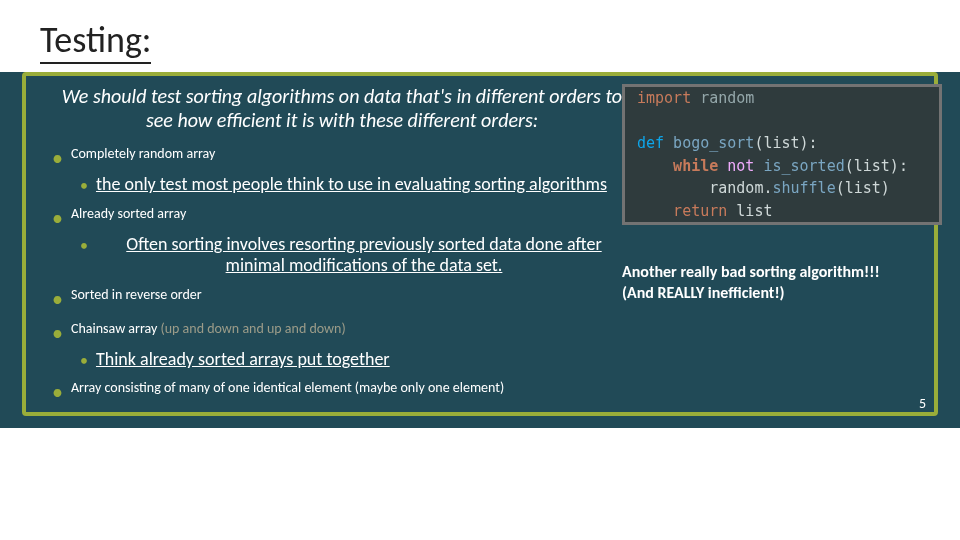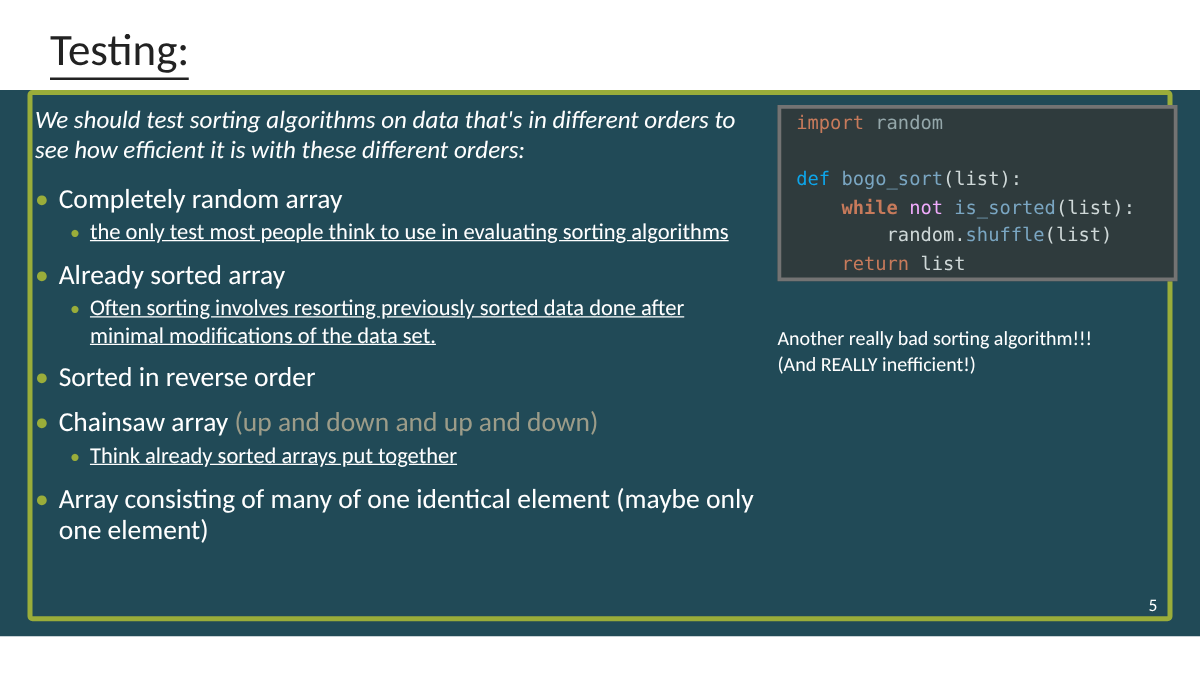--- a/index.html
+++ b/index.html
@@ -5,7 +5,7 @@
   * { margin: 0; padding: 0; box-sizing: border-box; }
   html, body { width: 960px; height: 540px; overflow: hidden; font-family: "Segoe UI", "Calibri", sans-serif; }
   .slide {
-    width: 960px; height: 509px;
+    width: 960px; height: 428px;
     background: #214a57;
     position: relative;
   }

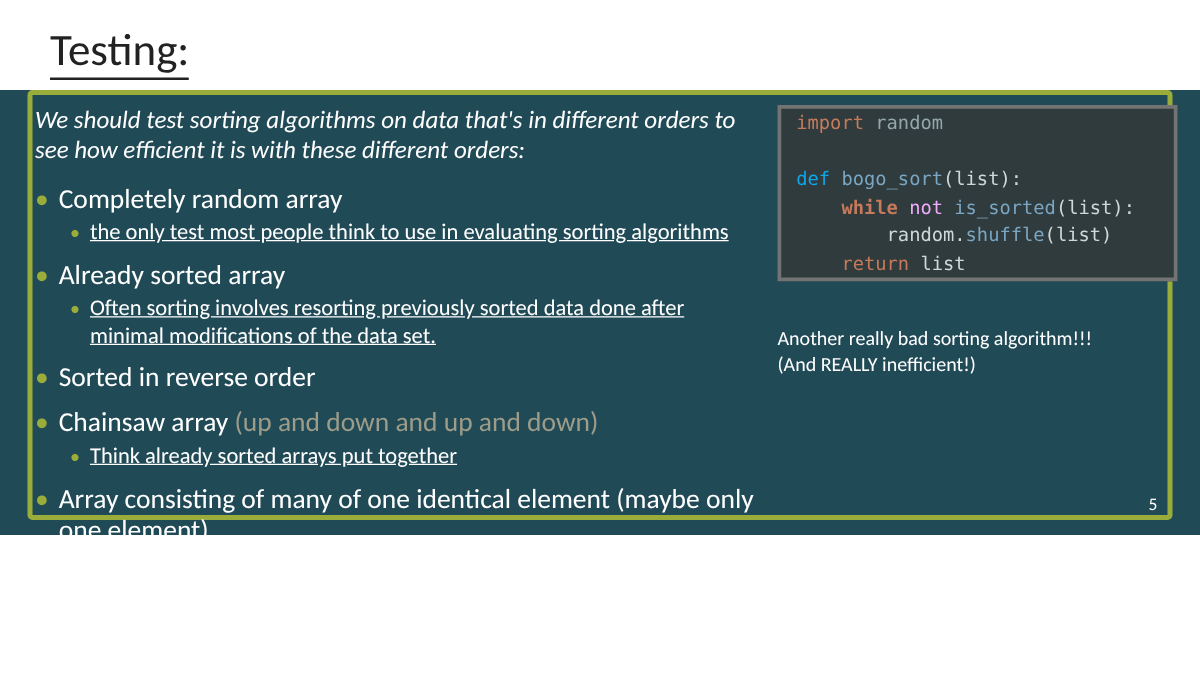--- a/index.html
+++ b/index.html
@@ -32,9 +32,10 @@
   }
   .content {
     position: absolute;
-    top: 84px; left: 28px;
+    top: 84px; left: 52px;
     width: 580px;
     color: #ffffff;
+    text-align: center;
   }
   .intro {
     font-style: italic;

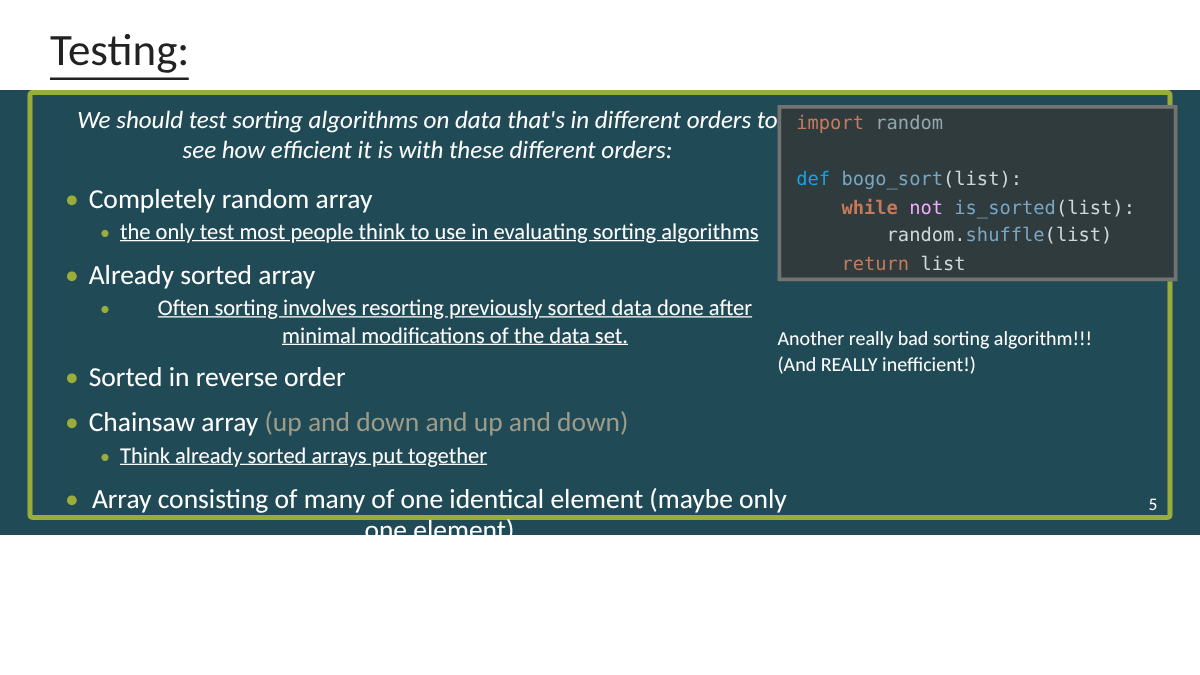--- a/index.html
+++ b/index.html
@@ -47,7 +47,7 @@
   ul.outer > li { margin-bottom: 10px; }
   ul.outer > li > .row { display: flex; align-items: flex-start; gap: 8px; }
   ul.outer > li .bullet { color: #9aad3a; font-size: 22px; line-height: 1; margin-top: 2px; }
-  ul.outer > li .text { font-size: 22px; line-height: 1.15; }
+  ul.outer > li .text { font-size: 14px; line-height: 1.15; }
   ul.outer > li .dim { color: #9c9c89; }
   ul.inner { list-style: none; margin-top: 4px; margin-left: 28px; }
   ul.inner > li { display: flex; align-items: flex-start; gap: 8px; margin-bottom: 2px; }

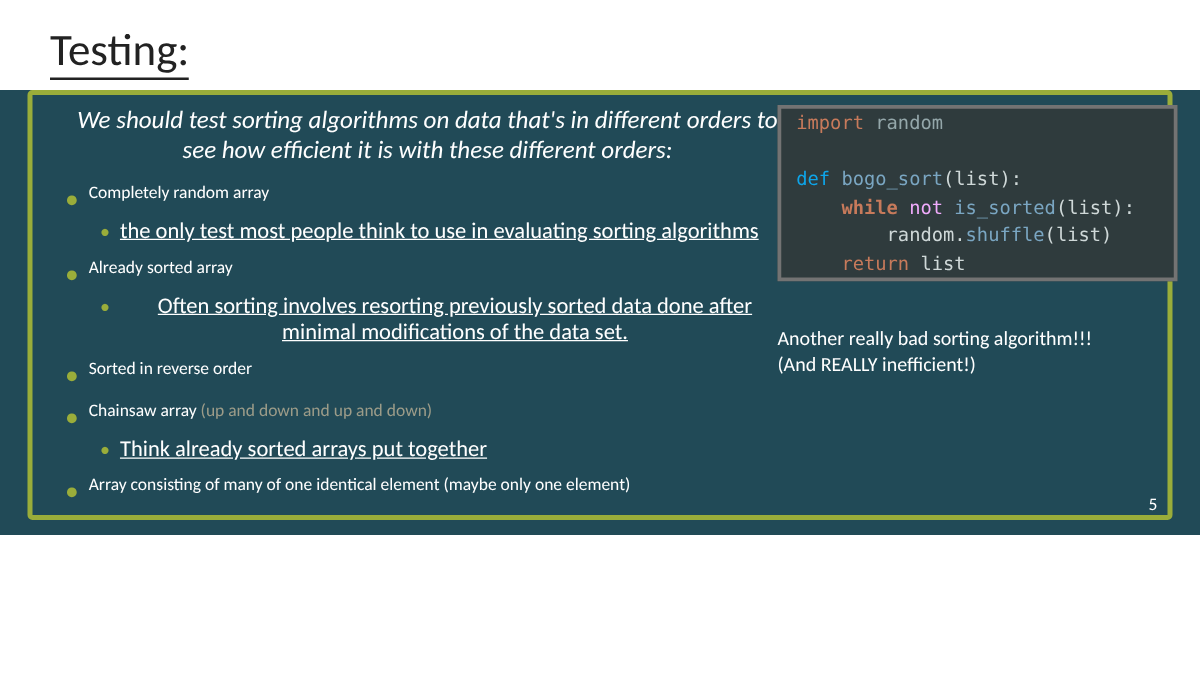--- a/index.html
+++ b/index.html
@@ -84,7 +84,7 @@
     width: 320px;
     color: #ffffff;
     font-size: 16px;
-    font-weight: 400;
+    font-weight: 700;
     line-height: 1.3;
   }
   .page-num {

